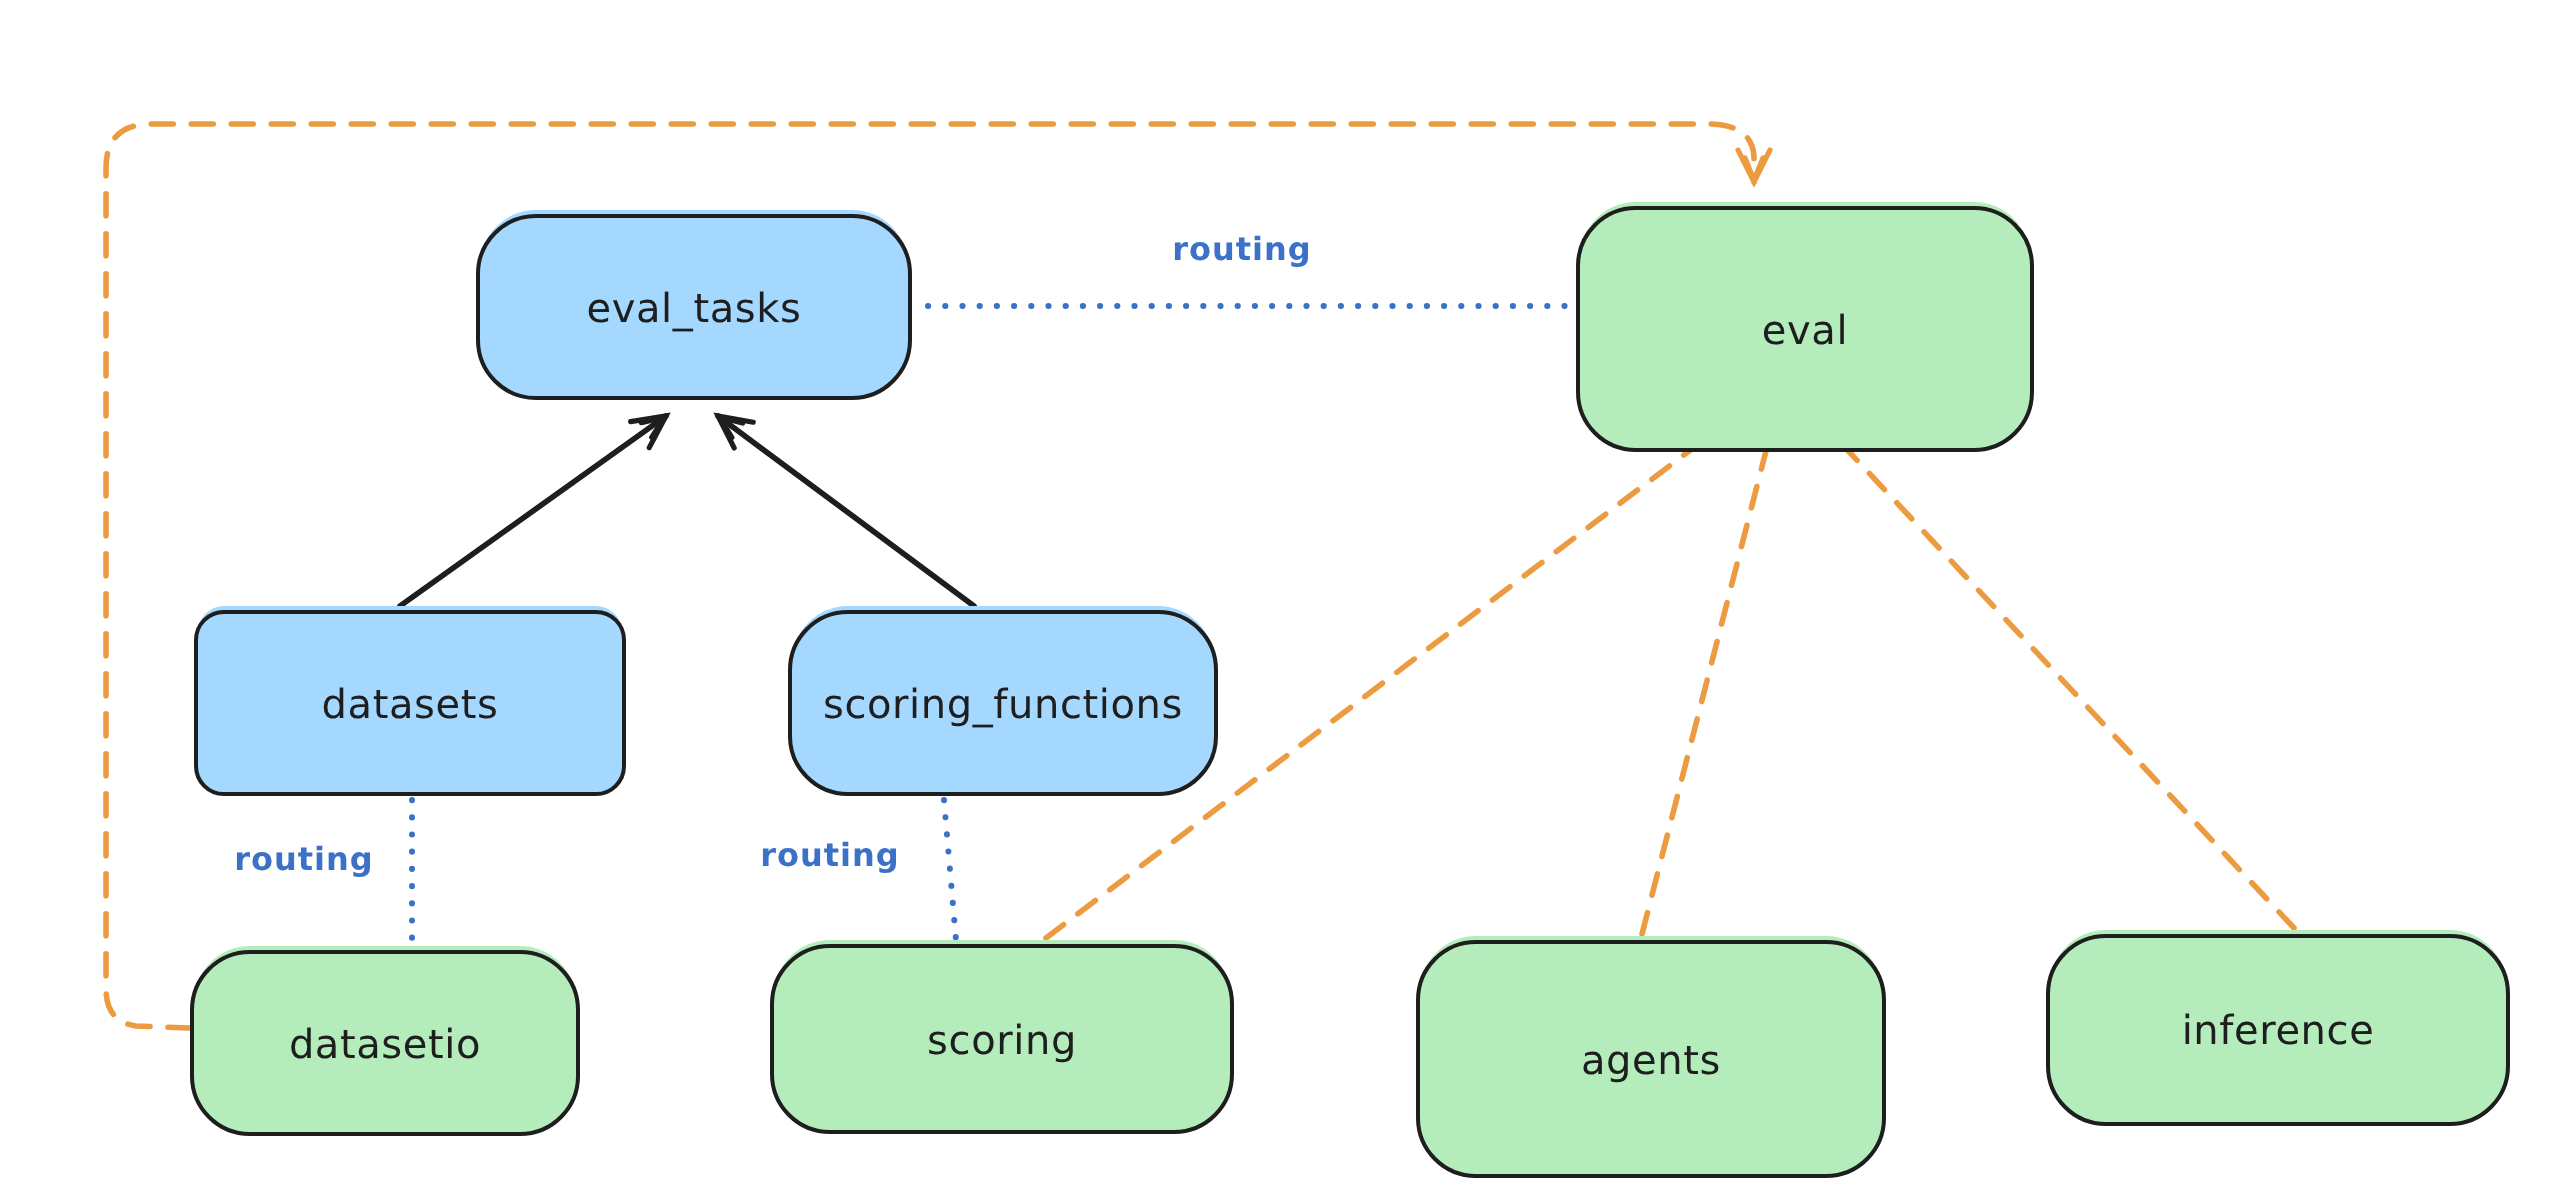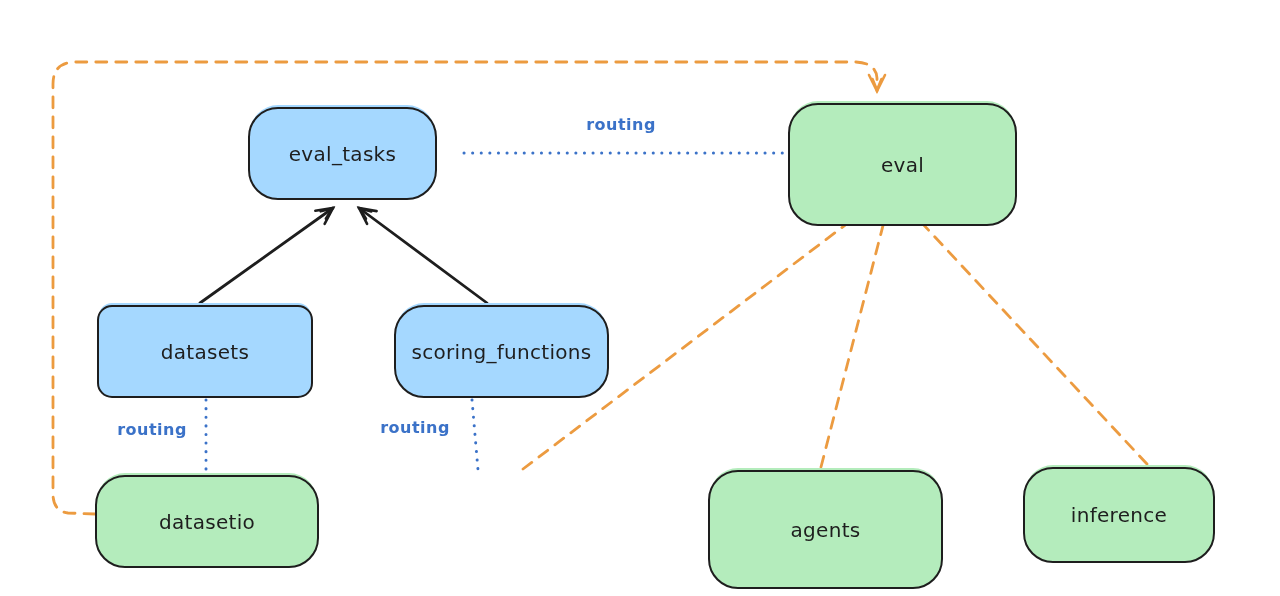--- a/index.html
+++ b/index.html
@@ -74,7 +74,7 @@
     <path class="edge-orange" d="M 95 514 L 68 513 Q 53 511 53 494 L 53 84 Q 53 63 74 62 L 856 62 Q 876 63 877 78 L 877 91" marker-end="url(#head-orange)"></path>
   </svg>
 
-  <div class="node blue" style="left:248px; top:107px; width:189px; height:93px;">
+  <div class="node blue" style="left:238px; top:107px; width:218px; height:93px;">
     <span>eval_tasks</span>
   </div>
 

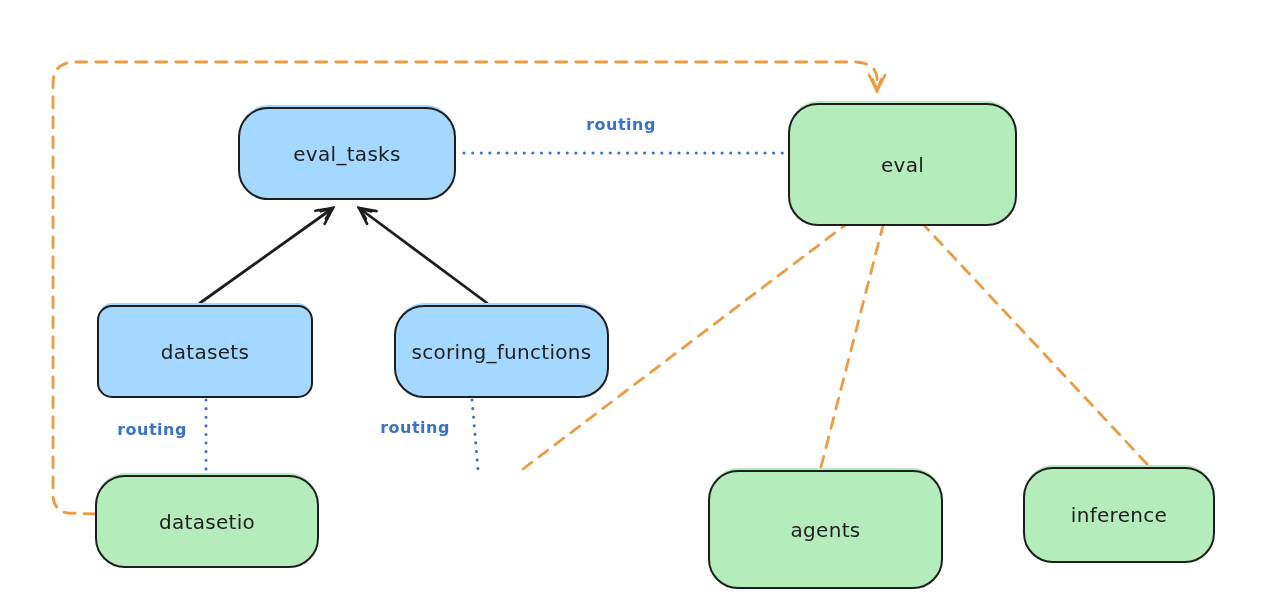--- a/index.html
+++ b/index.html
@@ -90,7 +90,7 @@
     <span>scoring_functions</span>
   </div>
 
-  <div class="node green" style="left:95px; top:475px; width:224px; height:93px;">
+  <div class="node green" style="left:95px; top:475px; width:195px; height:93px;">
     <span>datasetio</span>
   </div>
 

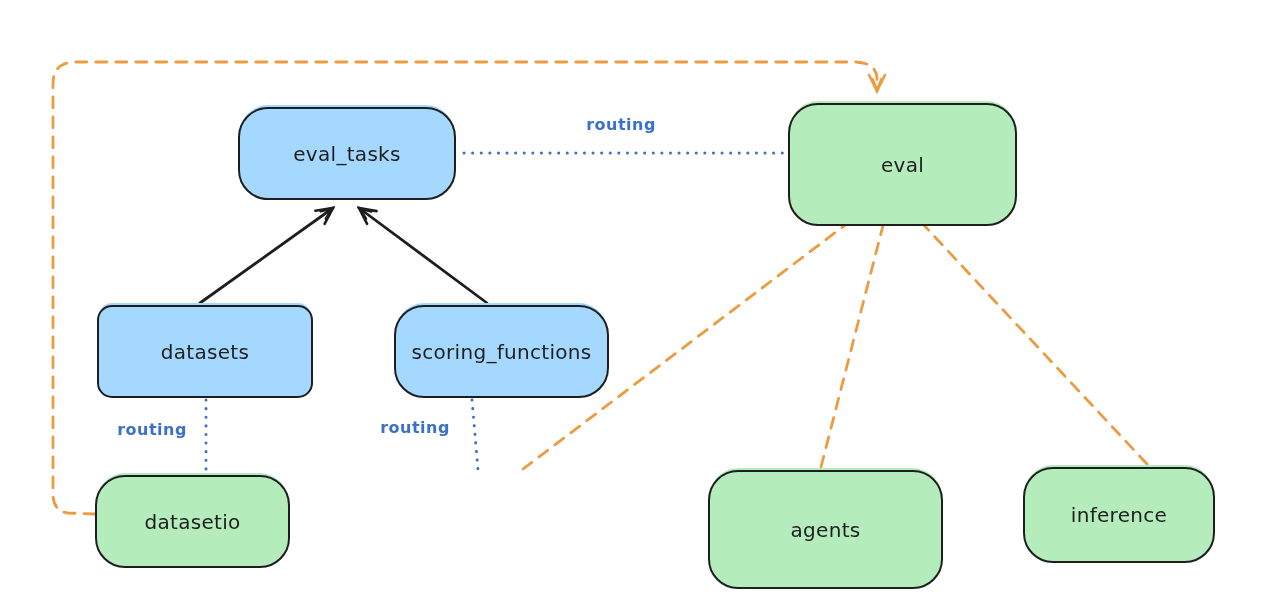--- a/index.html
+++ b/index.html
@@ -94,6 +94,9 @@
     <span>datasetio</span>
   </div>
 
+  <div class="node green" style="left:385px; top:472px; width:232px; height:95px;">
+    <span>scoring</span>
+  </div>
 
   <div class="node green" style="left:708px; top:470px; width:235px; height:119px;">
     <span>agents</span>

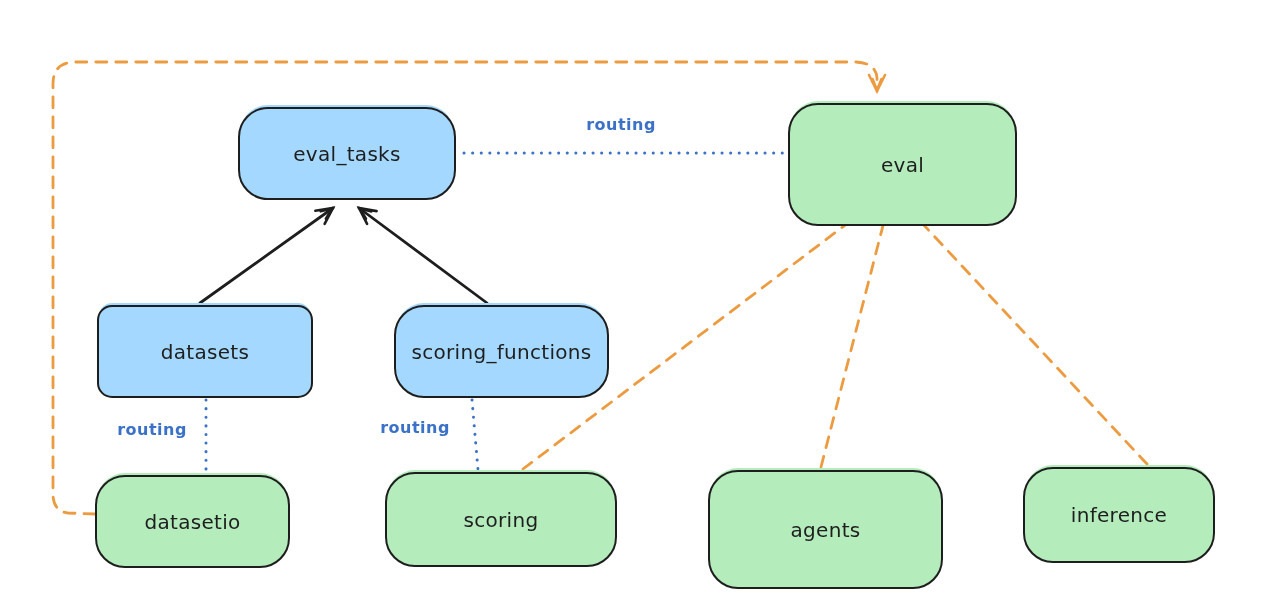--- a/index.html
+++ b/index.html
@@ -102,7 +102,7 @@
     <span>agents</span>
   </div>
 
-  <div class="node green" style="left:1023px; top:467px; width:192px; height:96px;">
+  <div class="node green" style="left:1023px; top:467px; width:232px; height:96px;">
     <span>inference</span>
   </div>
 

